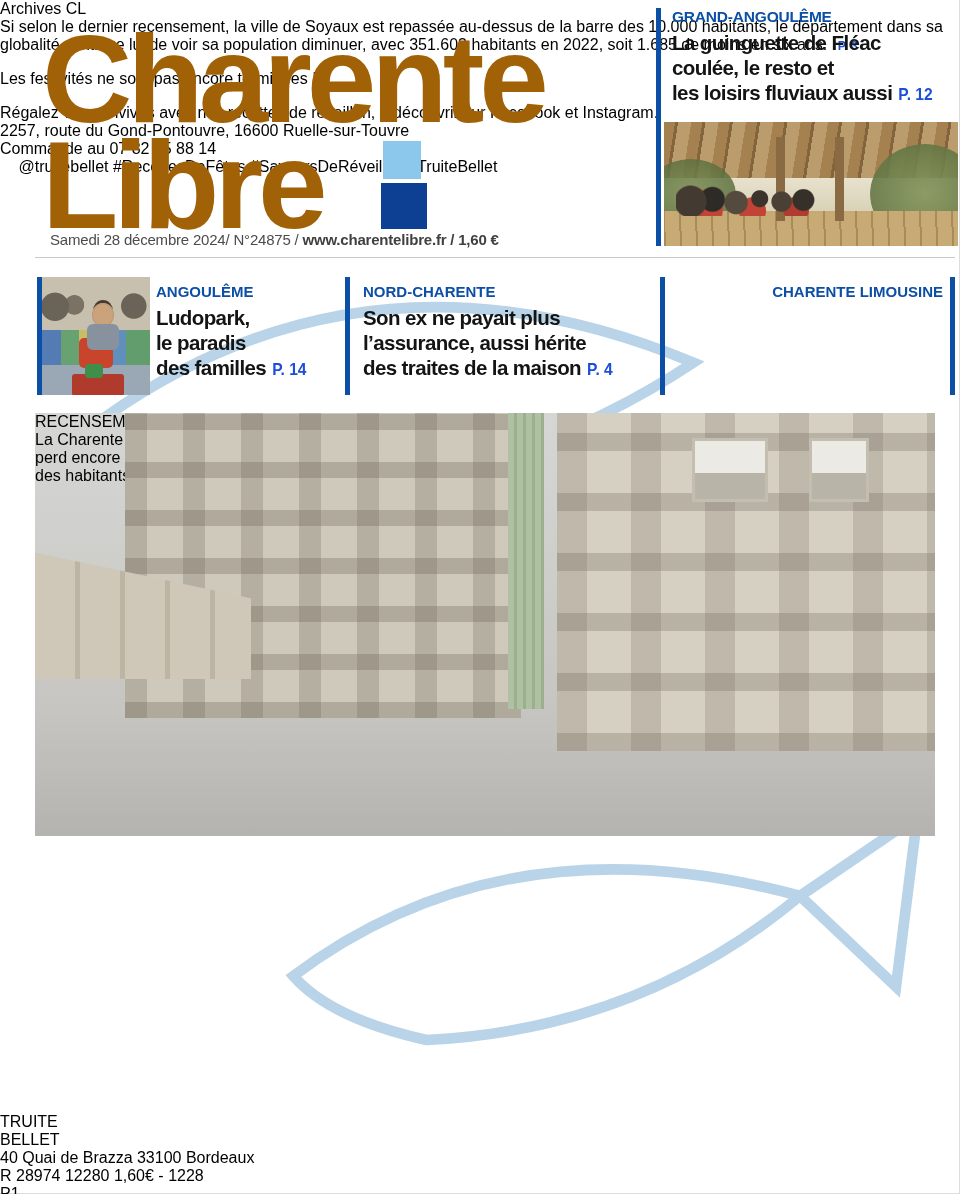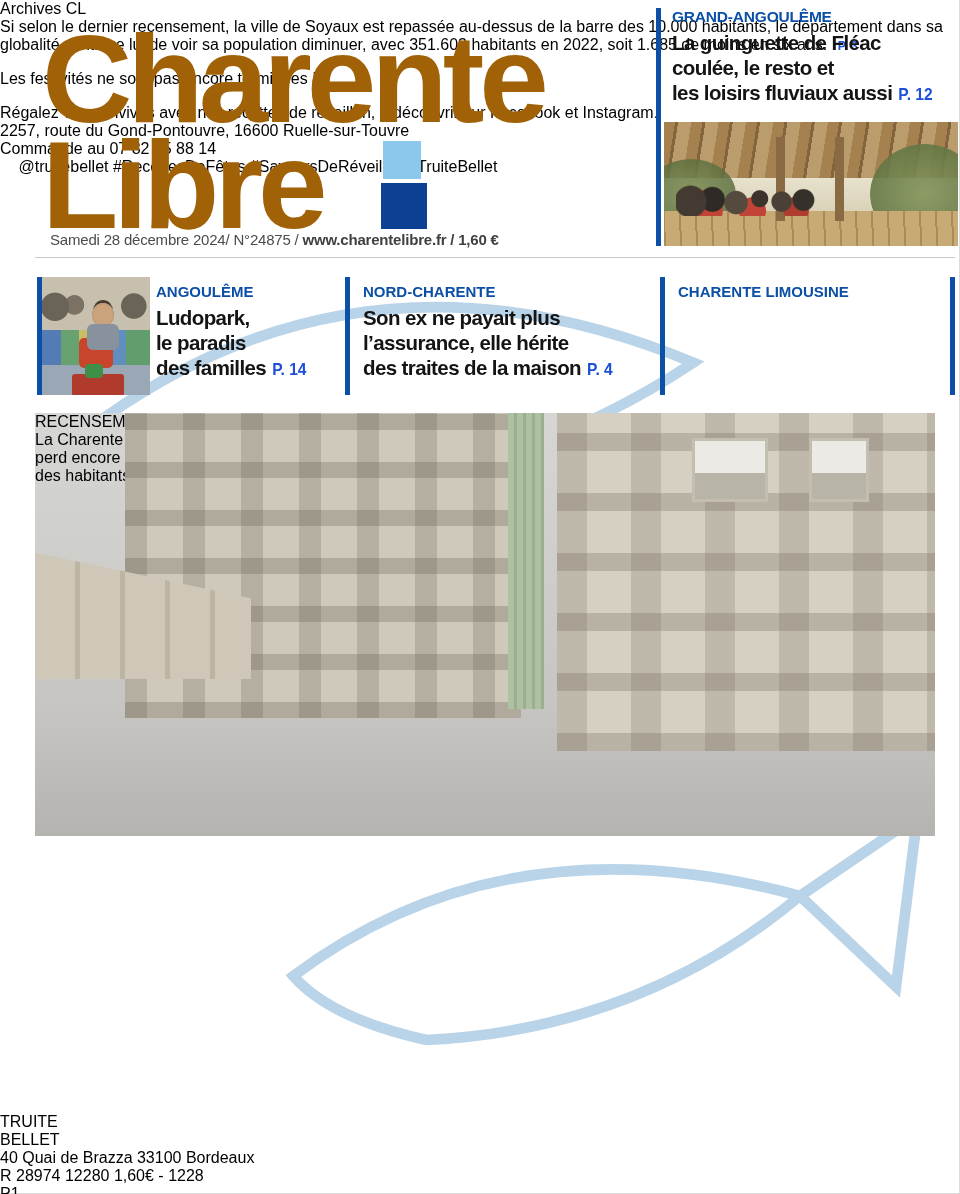--- a/index.html
+++ b/index.html
@@ -60,7 +60,7 @@
   .t2bar{left:345px;top:277px;height:118px;}
   .t2txt{position:absolute;left:363px;top:283px;width:280px;}
   .t3bar{left:660px;top:277px;height:118px;}
-  .t3txt{position:absolute;left:678px;top:283px;width:265px;}
+  .t3txt{position:absolute;left:678px;top:283px;width:265px;text-align:right;}
   .t4bar{left:950px;top:277px;height:118px;}
   .t1bar{left:37px;top:277px;height:118px;}
   .ludopark{position:absolute;left:42px;top:277px;width:108px;height:118px;overflow:hidden;

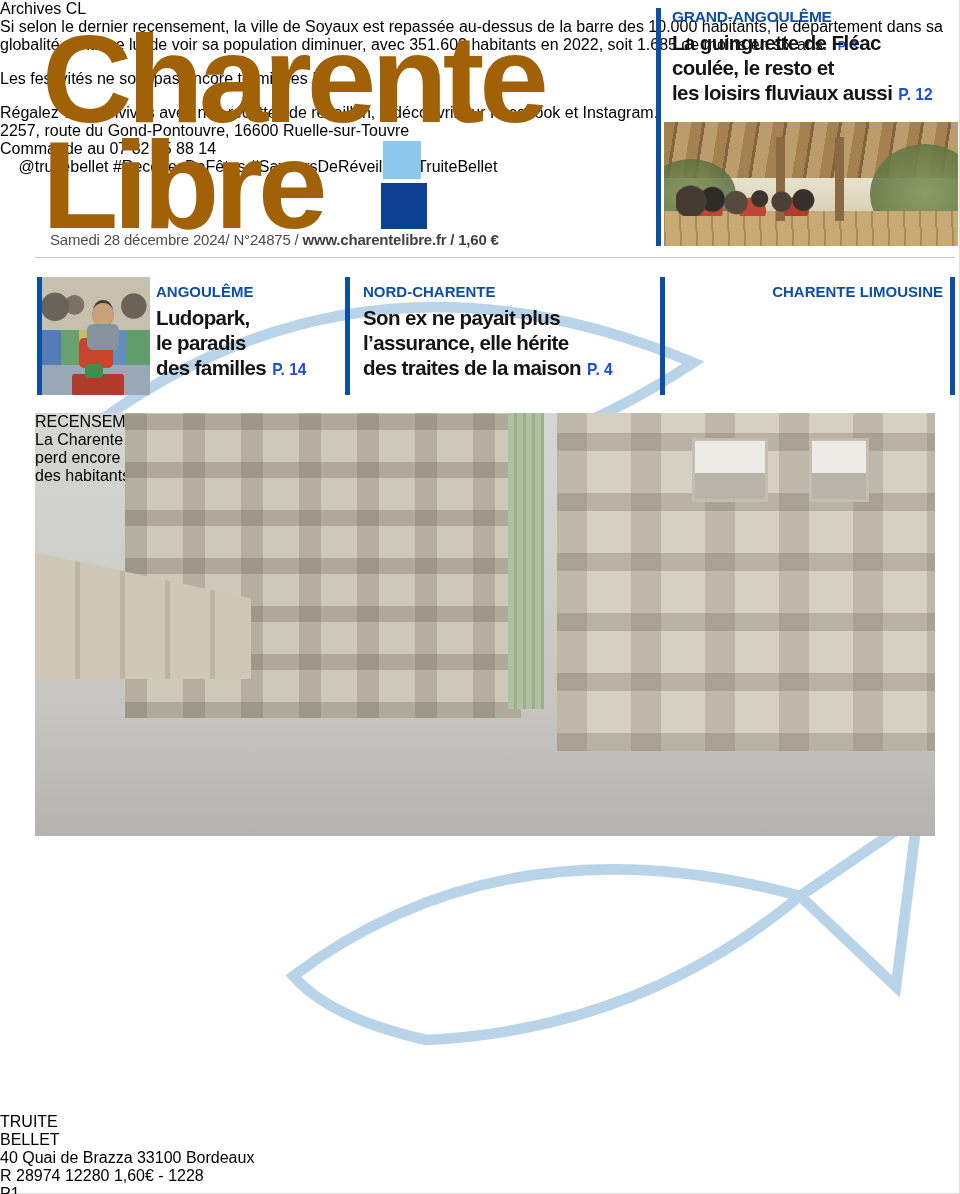--- a/index.html
+++ b/index.html
@@ -296,7 +296,7 @@
     <div class="teaser-label">NORD-CHARENTE</div>
     <div class="hl">
       <div>Son ex ne payait plus</div>
-      <div>l’assurance, elle hérite</div>
+      <div>l’assurance, aussi hérite</div>
       <div><span>des traites de la maison</span><span class="pref">P. 4</span></div>
     </div>
   </div>

